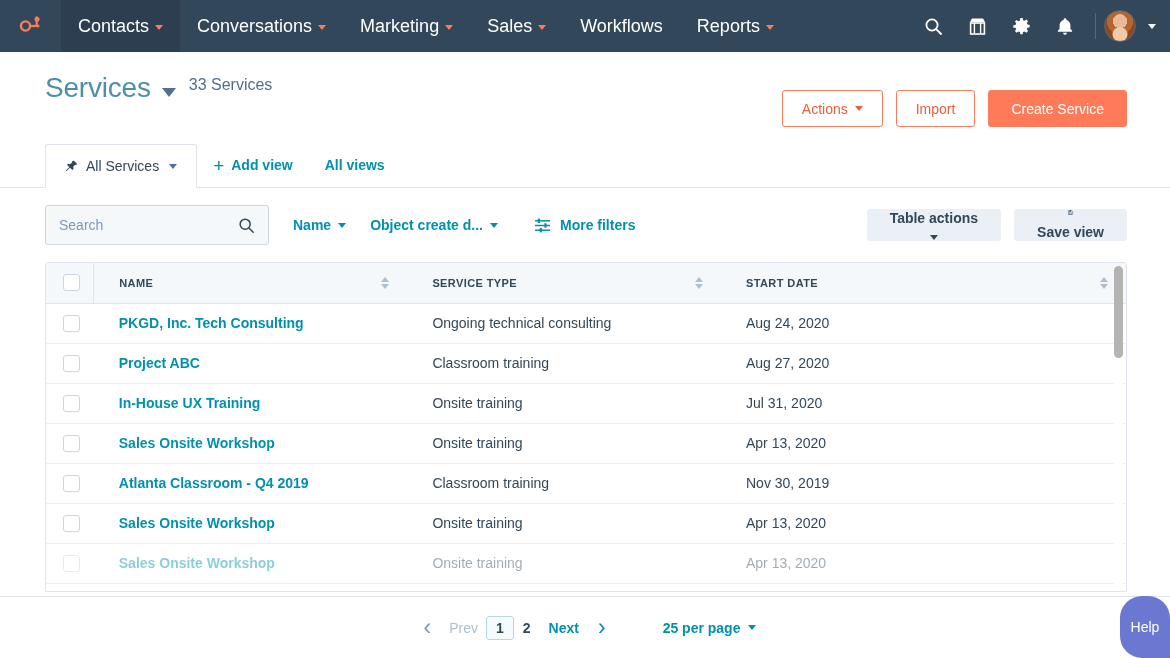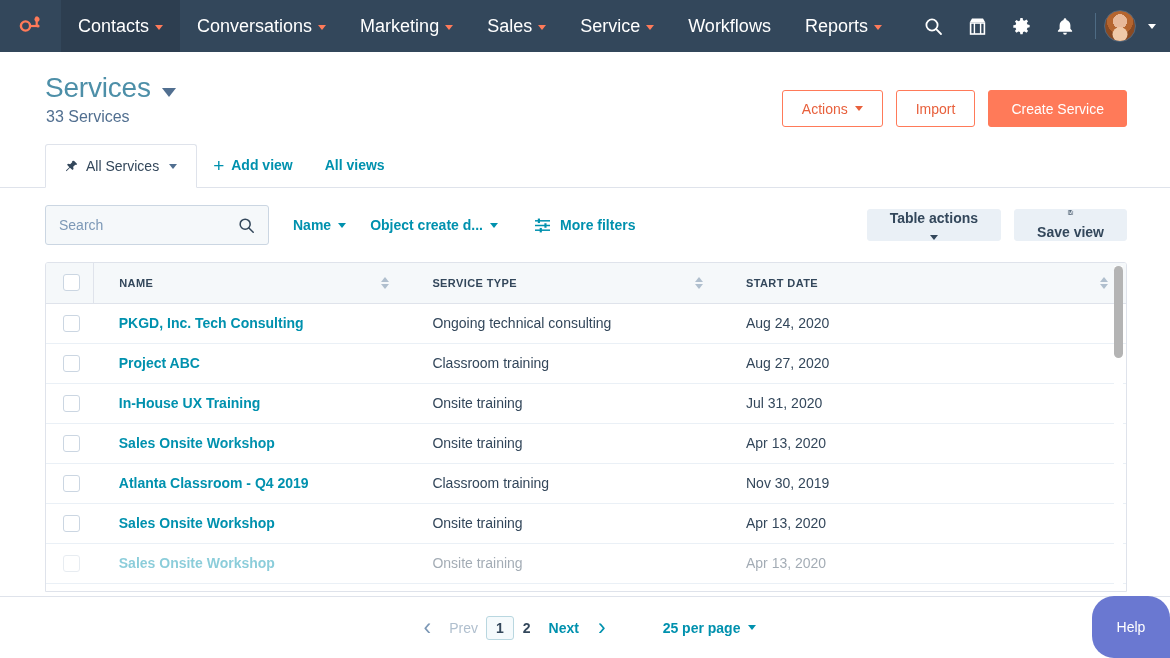--- a/index.html
+++ b/index.html
@@ -286,10 +286,6 @@
     </div>
     <div class="nav-item">
       <span>Sales</span>
-      <span class="nav-caret"></span>
-    </div>
-    <div class="nav-item">
-      <span>Service</span>
       <span class="nav-caret"></span>
     </div>
     <div class="nav-item">

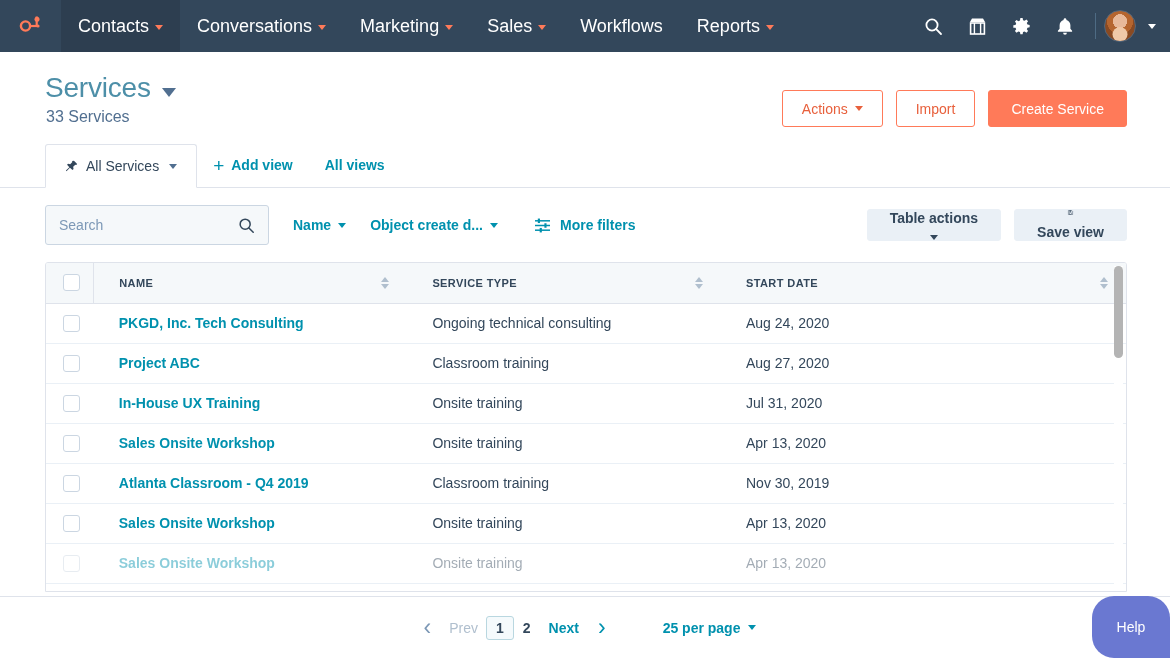--- a/index.html
+++ b/index.html
@@ -64,7 +64,7 @@
     padding: 20px 43px 0 45px; display: flex;
     align-items: flex-start; justify-content: space-between;
   }
-  .title-block { display: flex; flex-direction: column; }
+  .title-block { display: flex; flex-direction: row; gap: 12px; }
   .title-row { display: flex; align-items: center; gap: 11px; }
   .page-title {
     font-size: 28px; color: #4d8fa8; font-weight: 400;

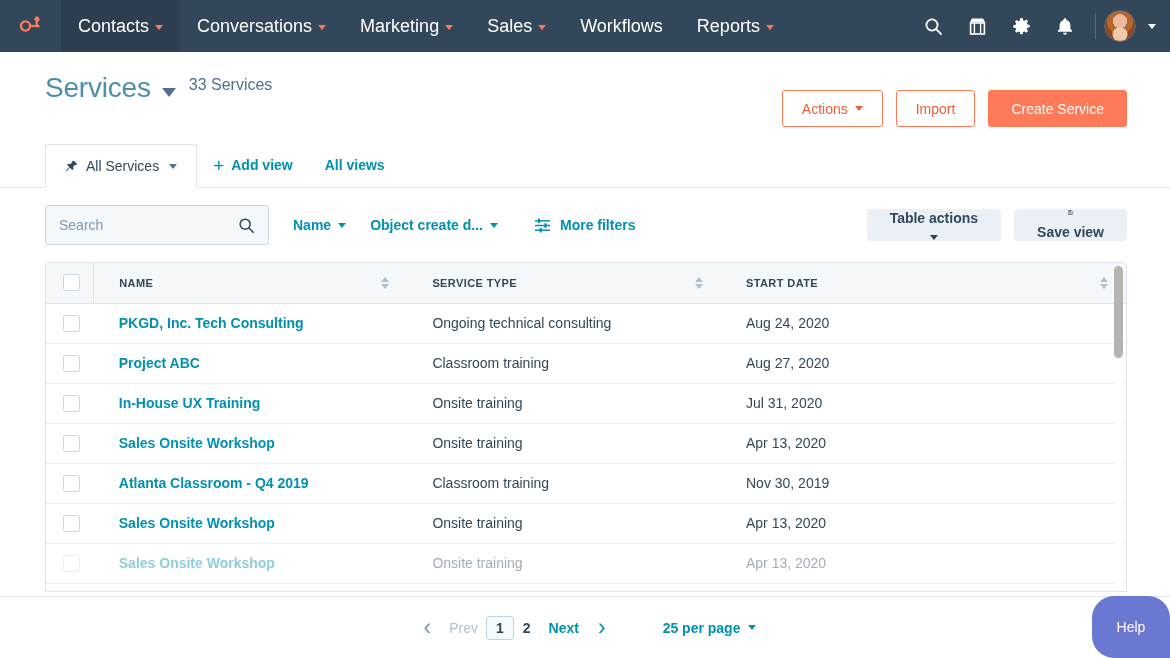--- a/index.html
+++ b/index.html
@@ -251,7 +251,7 @@
 
   
   .help-widget {
-    position: absolute; right: 0; bottom: 0; width: 78px; height: 62px;
+    position: absolute; right: 0; bottom: 0; width: 50px; height: 62px;
     background: #6a78d1; color: #ffffff; font-size: 14px;
     display: flex; align-items: center; justify-content: center;
     border-radius: 22px 22px 0 22px; cursor: pointer; z-index: 30; margin-top: 28px;

